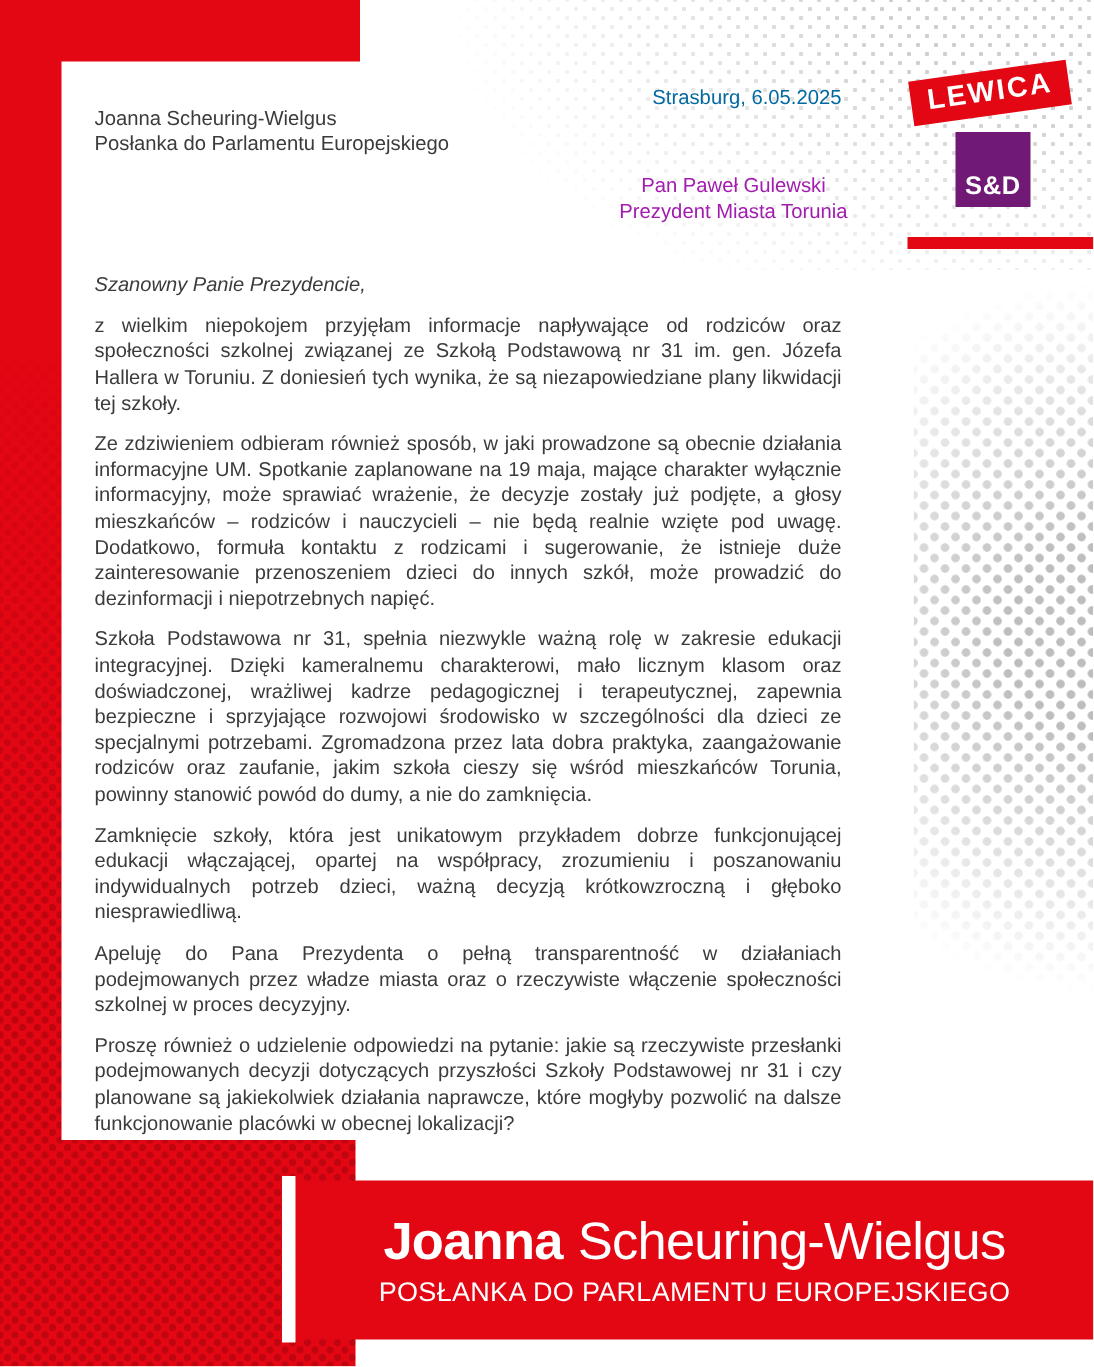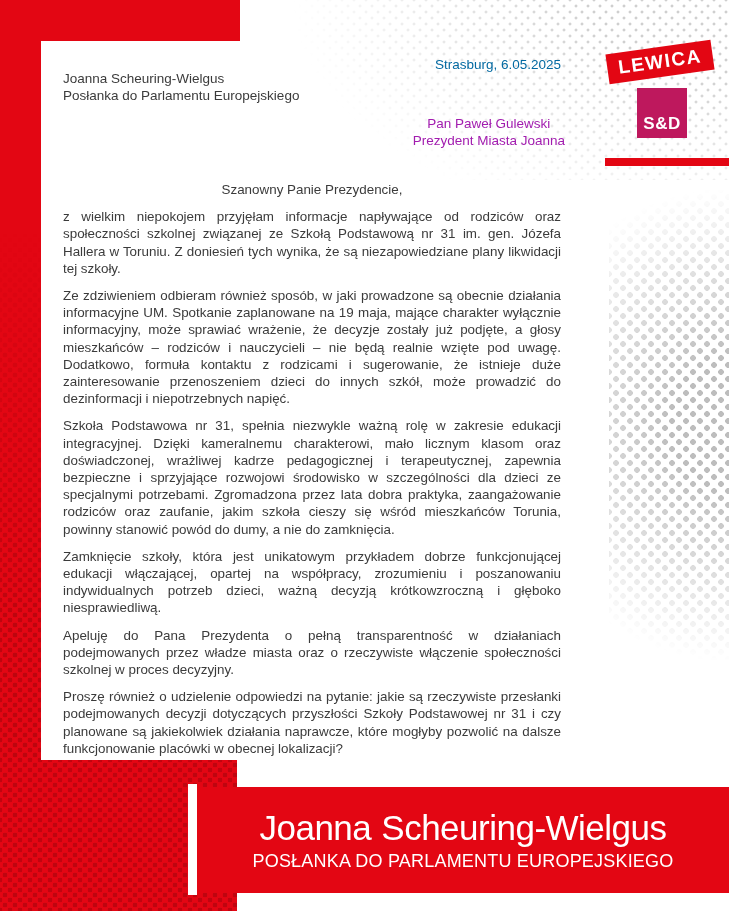--- a/index.html
+++ b/index.html
@@ -67,7 +67,7 @@
     color:#fff;font-weight:700;font-size:19px;letter-spacing:1.5px;
   }
   .sd{
-    position:absolute;left:637px;top:88px;width:50px;height:50px;background:#be185d;z-index:5;
+    position:absolute;left:637px;top:88px;width:50px;height:50px;background:#701a75;z-index:5;
     display:flex;align-items:flex-end;justify-content:center;box-sizing:border-box;padding-bottom:4px;
     color:#fff;font-weight:700;font-size:17px;letter-spacing:0.5px;
   }

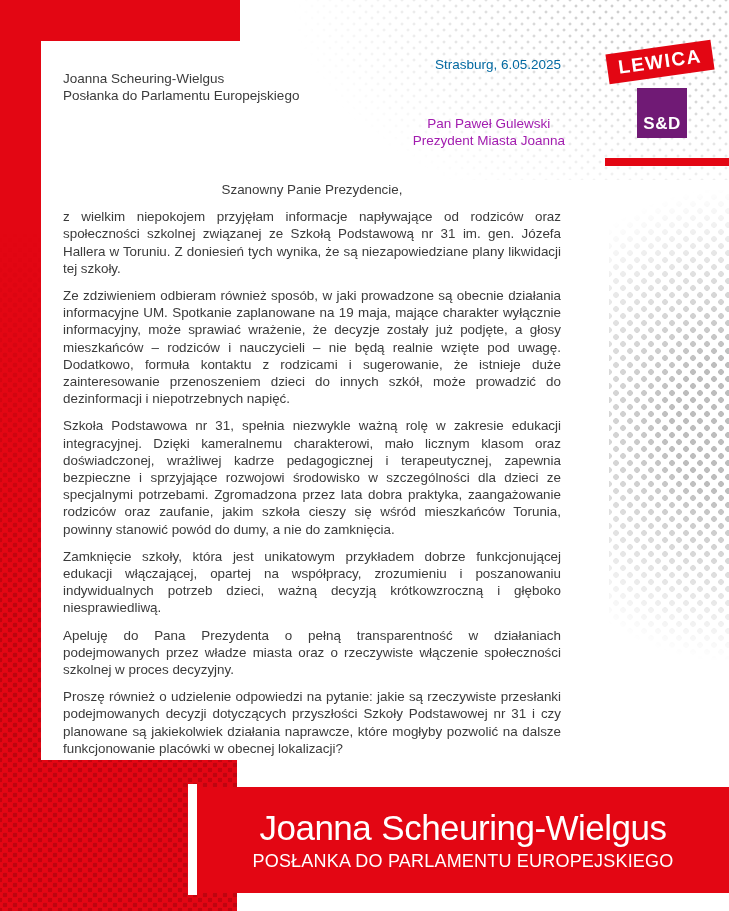--- a/index.html
+++ b/index.html
@@ -101,7 +101,7 @@
 
   <div class="recipient">
     <div>Pan Paweł Gulewski</div>
-    <div>Prezydent Miasta Joanna</div>
+    <div>Prezydent Miasta Torunia</div>
   </div>
 
   <div class="lewica">

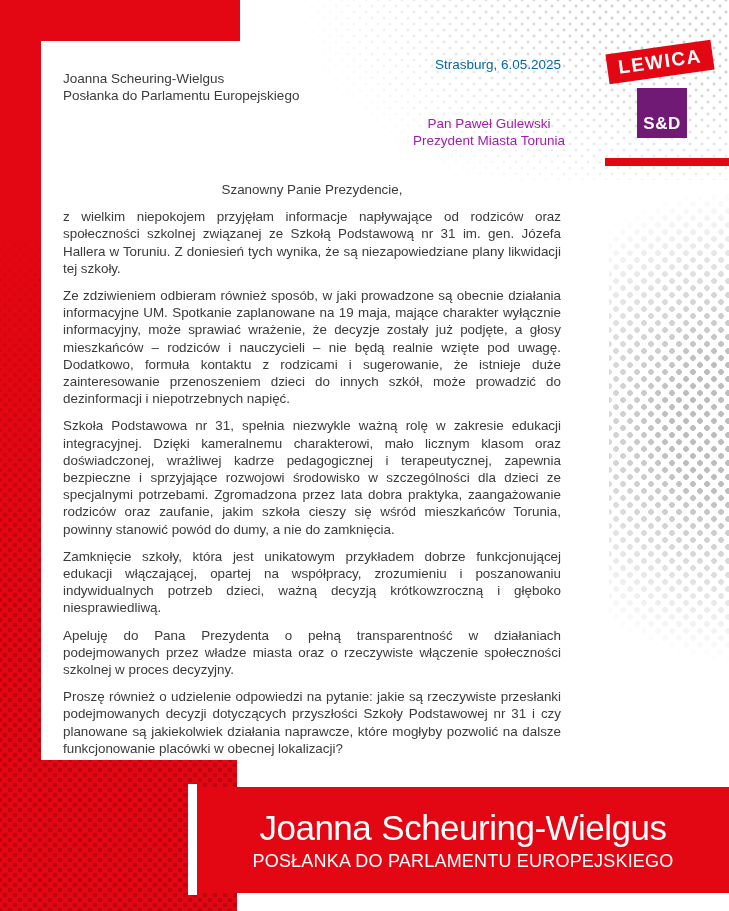--- a/index.html
+++ b/index.html
@@ -77,7 +77,7 @@
     position:absolute;left:63px;top:181px;width:498px;z-index:5;
     color:#3b3b3b;font-size:13.4px;line-height:17.2px;text-align:justify;
   }
-  .content .salutation{margin:0 0 10px 0;text-align:center;}
+  .content .salutation{margin:0 0 10px 0;text-align:left;font-style:italic;}
   .content p{margin:0 0 10px 0;}
 </style>
 </head>

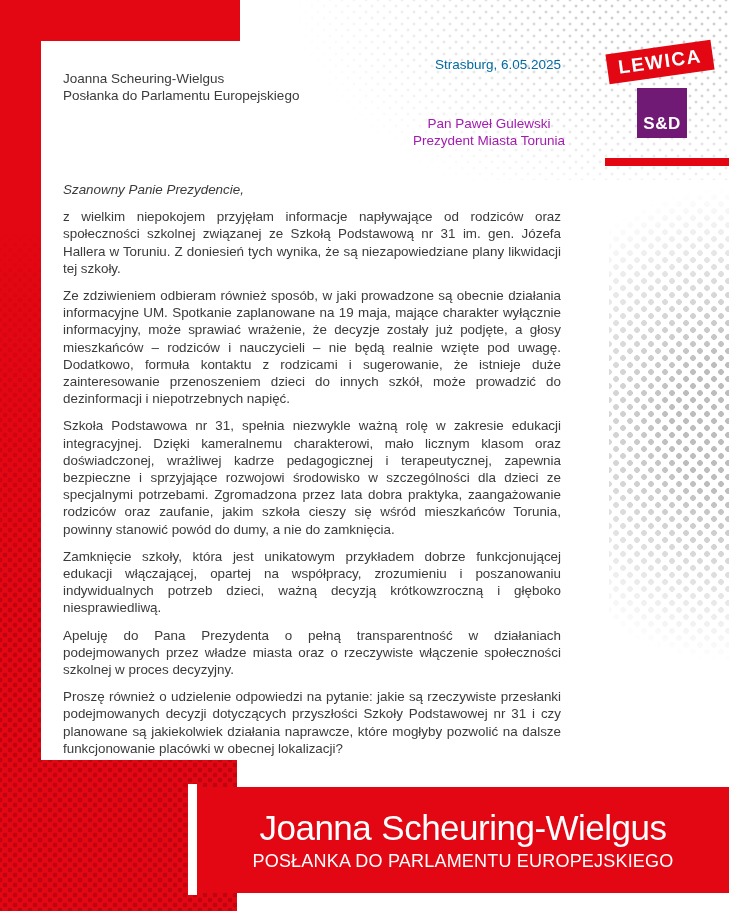--- a/index.html
+++ b/index.html
@@ -52,7 +52,7 @@
     display:flex;flex-direction:column;justify-content:center;align-items:center;gap:7px;
   }
   .banner .name{color:#fff;font-size:35px;line-height:1;letter-spacing:-0.5px;white-space:nowrap;}
-  .banner .name .first{font-weight:400;margin-right:10px;}
+  .banner .name .first{font-weight:700;margin-right:10px;}
   .banner .name .last{font-weight:400;}
   .banner .subtitle{color:#fff;font-size:18px;line-height:1;letter-spacing:0.2px;white-space:nowrap;}
   .vbar{position:absolute;left:188px;top:784px;width:9px;height:111px;background:#fff;z-index:4;}

